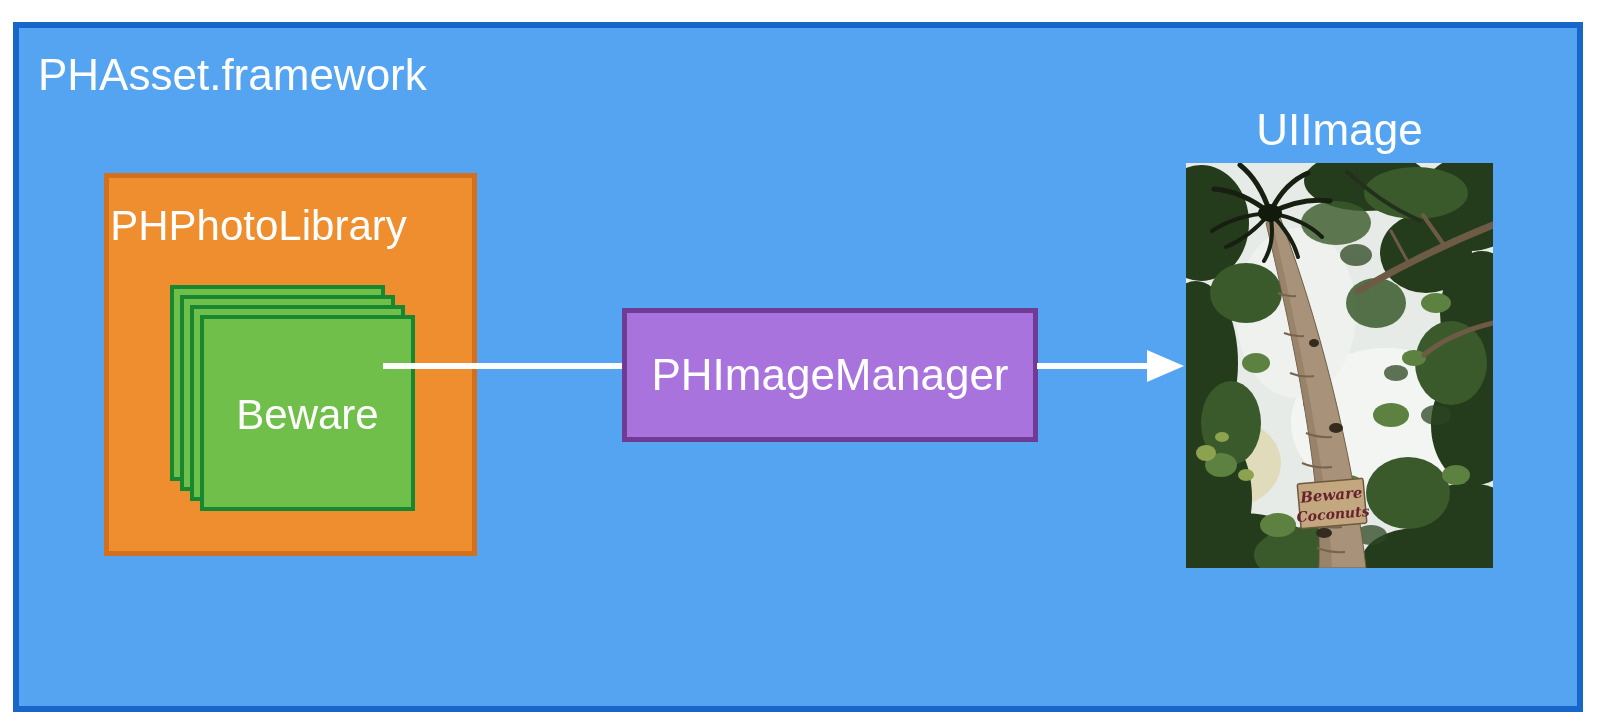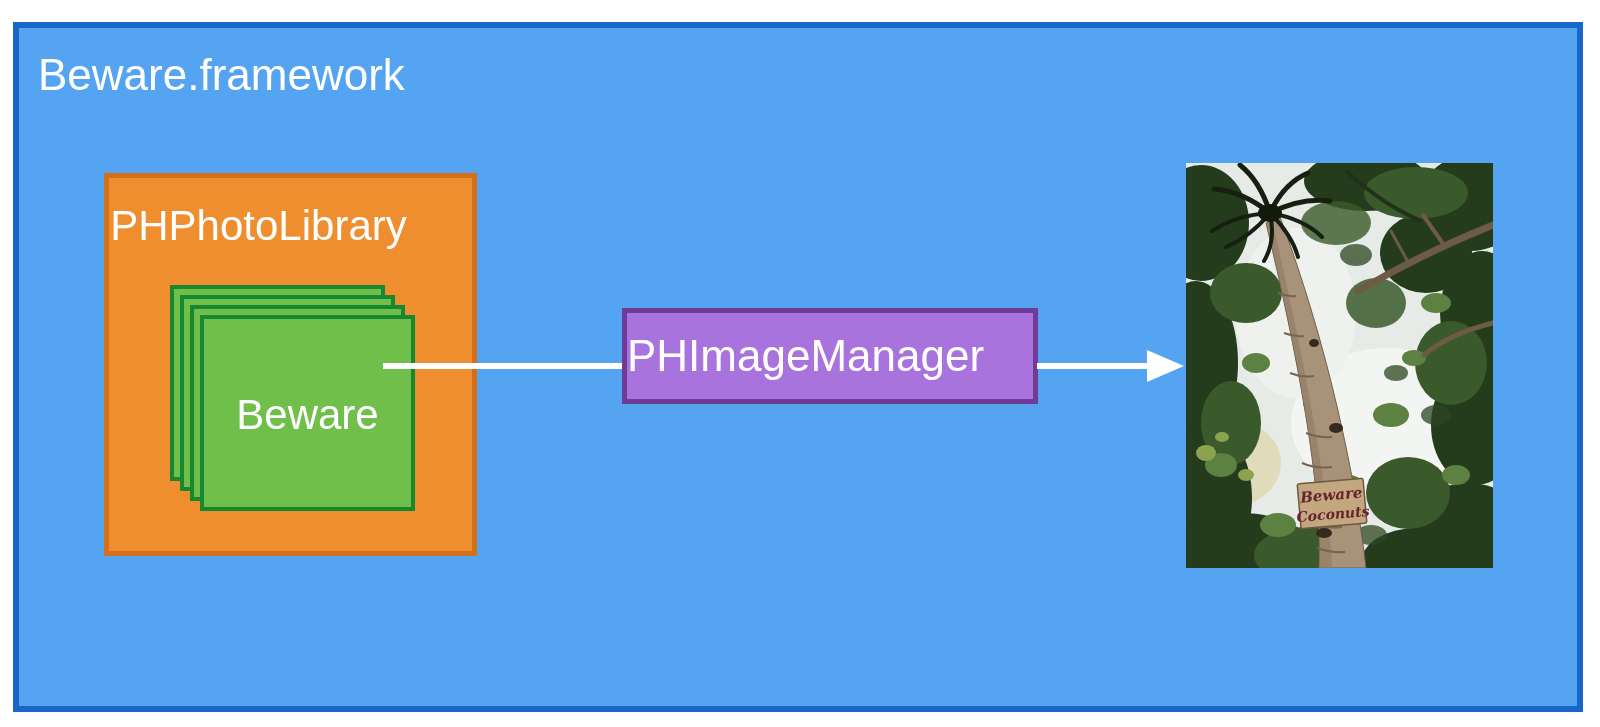--- a/index.html
+++ b/index.html
@@ -61,7 +61,7 @@
 
   <div class="abs" id="canvas"></div>
 
-  <div class="abs lbl" id="framework-label">Beware.framework</div>
+  <div class="abs lbl" id="framework-label">PHAsset.framework</div>
 
   <div class="abs" id="library-box"></div>
   <div class="abs lbl" id="library-label">PHPhotoLibrary</div>

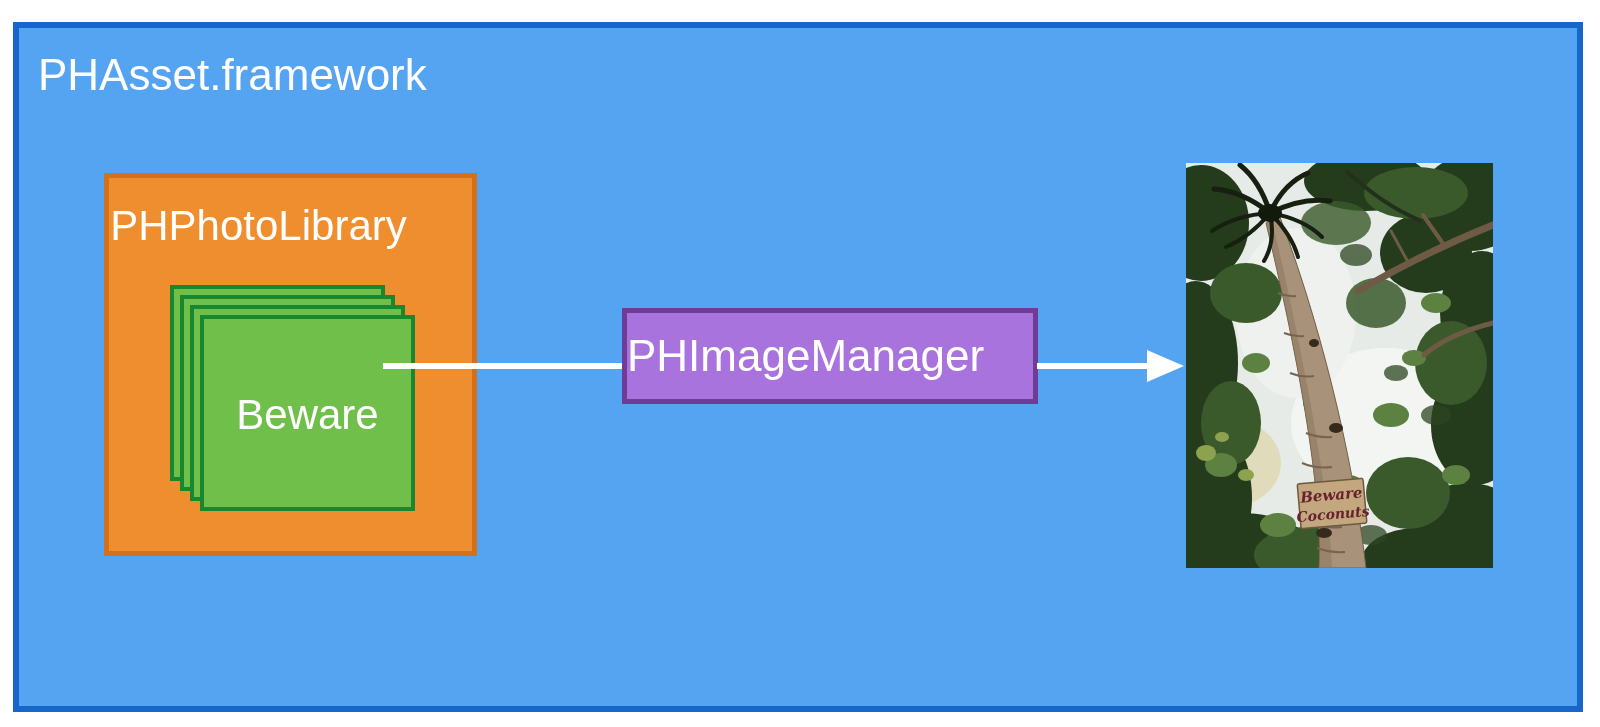--- a/index.html
+++ b/index.html
@@ -81,6 +81,7 @@
   <div class="abs connector-line" id="connector-line-2"></div>
   <div class="abs" id="arrow-head"></div>
 
+  <div class="abs lbl" id="uiimage-label">UIImage</div>
 
   <div class="abs" id="photo">
     <svg viewBox="0 0 307 405" preserveAspectRatio="none">

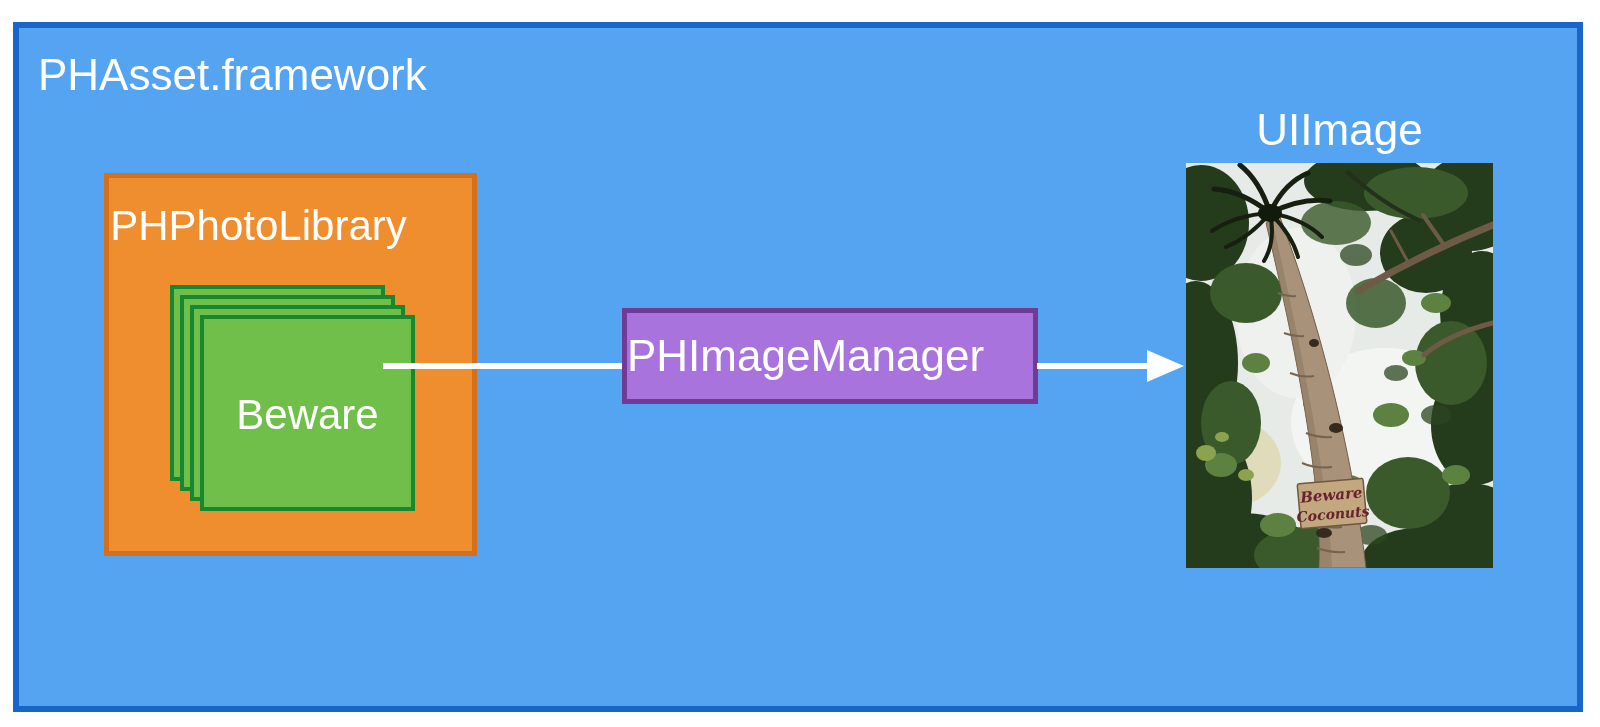--- a/index.html
+++ b/index.html
@@ -44,10 +44,10 @@
     border-left:37px solid var(--connector);
   }
   #manager-box{
-    left:622px;top:308px;width:416px;height:96px;
+    left:622px;top:308px;width:416px;height:134px;
     background:var(--manager-fill);
     border:5px solid var(--manager-border);
-    display:flex;align-items:center;
+    display:flex;align-items:center;justify-content:center;
   }
   #manager-label{font-size:44px;}
   #uiimage-label{left:1186px;top:107px;width:307px;text-align:center;font-size:44px;}

